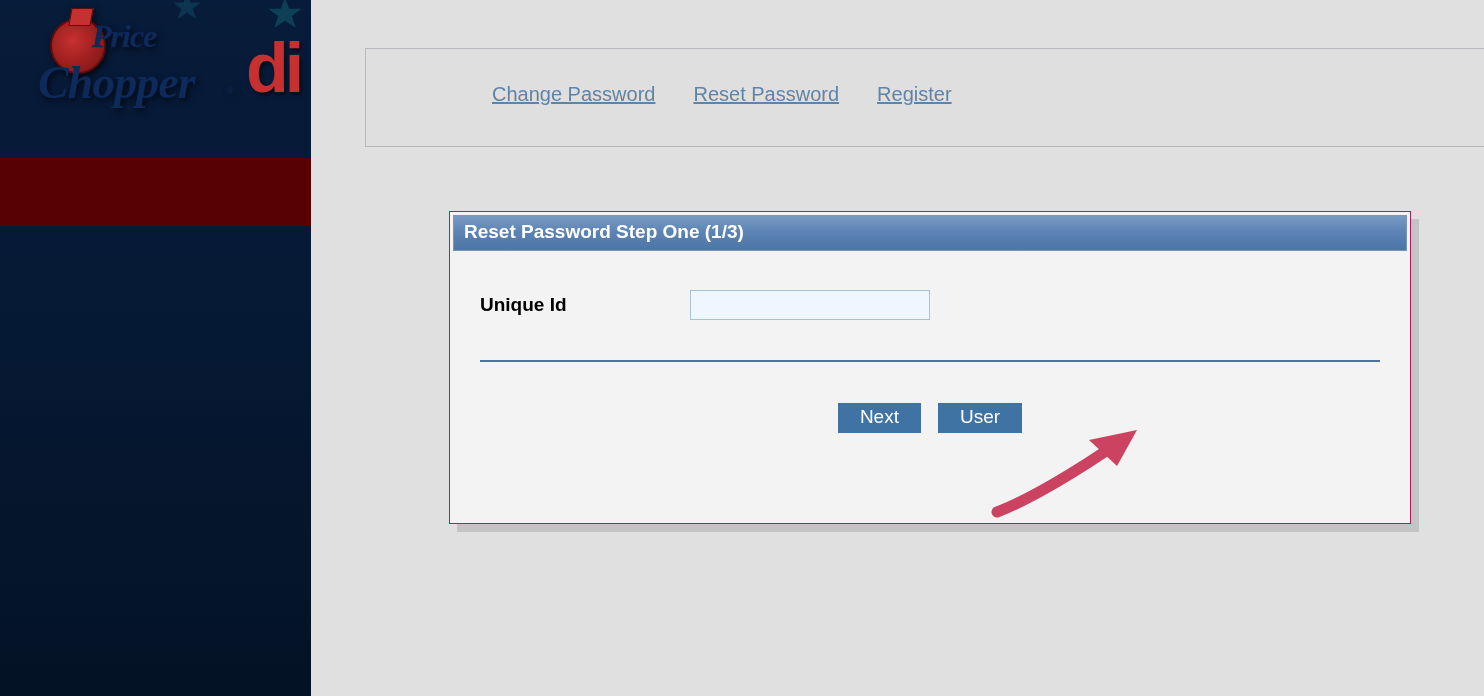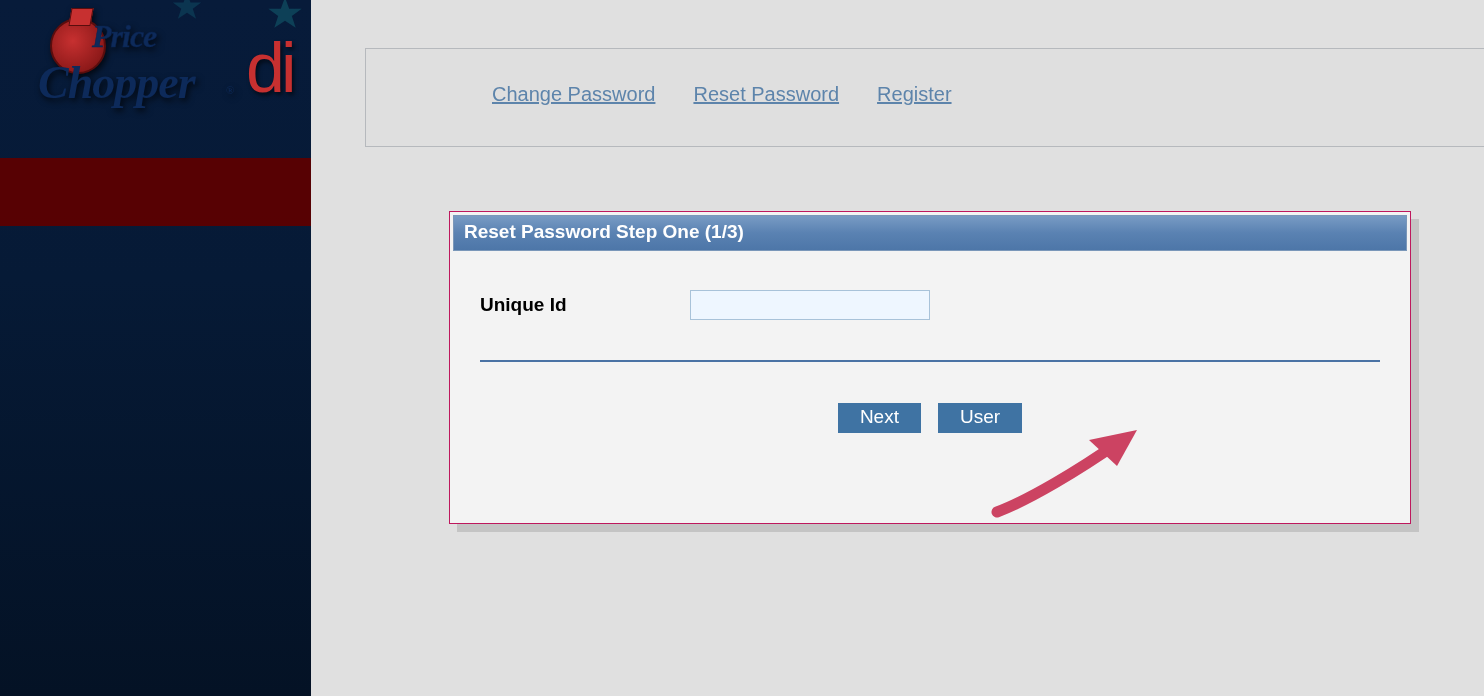--- a/index.html
+++ b/index.html
@@ -79,7 +79,7 @@
     left: 246px; top: 28px;
     font-family: Arial, sans-serif;
     font-size: 70px;
-    font-weight: 400;
+    font-weight: 700;
     color: #c73030;
     letter-spacing: -4px;
     text-shadow: 2px 3px 4px rgba(0,0,0,0.6);

